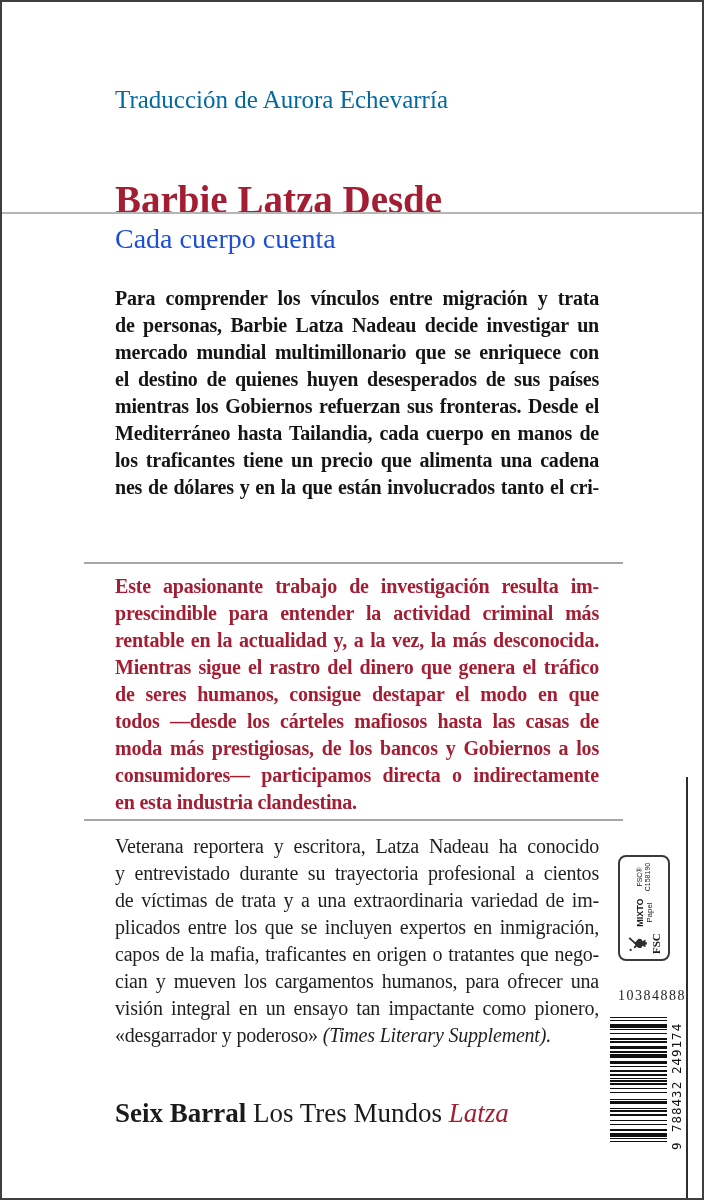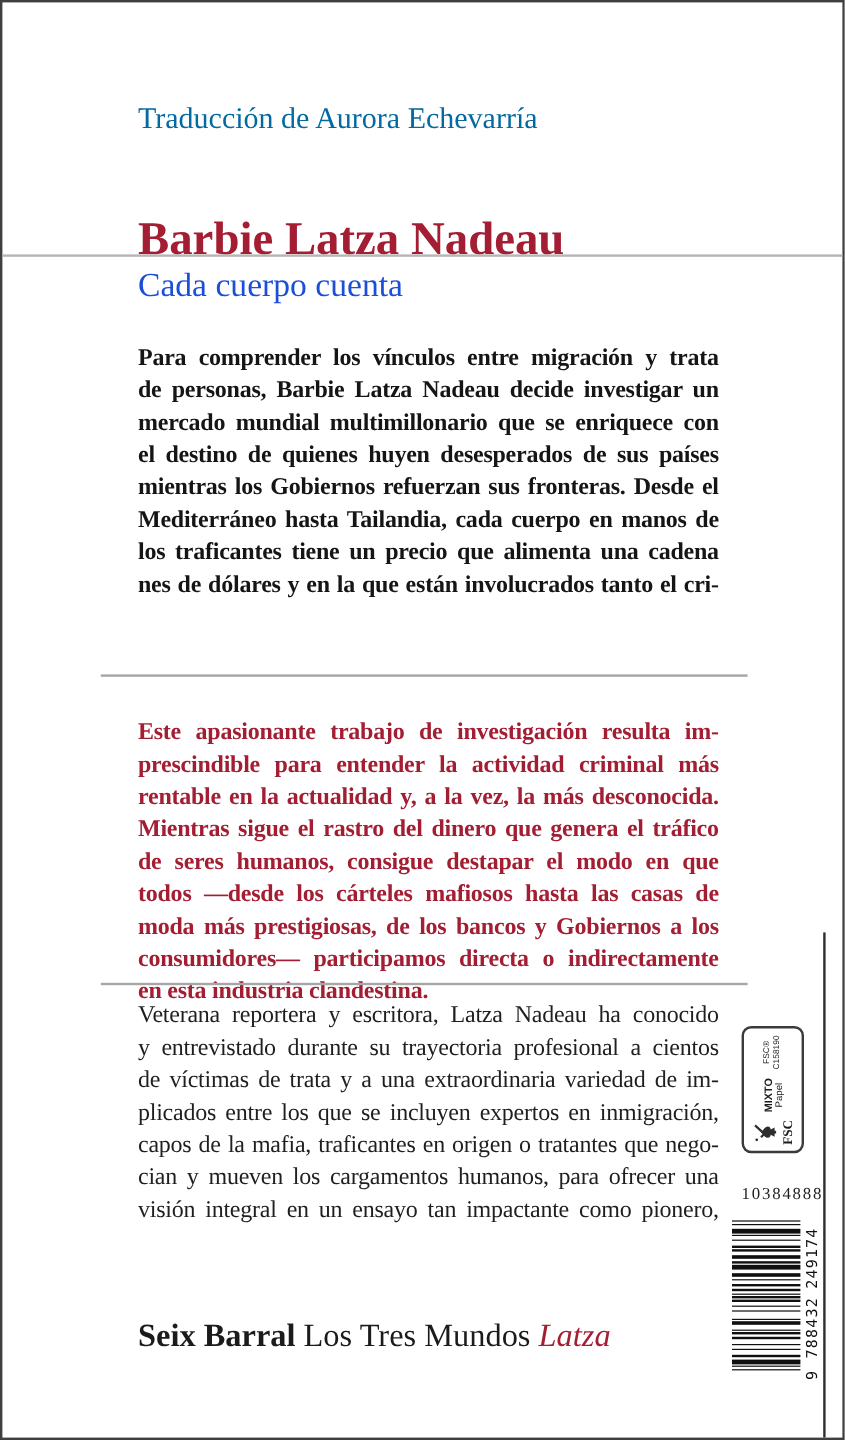--- a/index.html
+++ b/index.html
@@ -95,7 +95,7 @@
 
   <div class="abs credit">Traducción de Aurora Echevarría</div>
 
-  <div class="abs author">Barbie Latza Nadeau</div>
+  <div class="abs author">Barbie Latza Desde</div>
   <div class="abs author-rule"></div>
   <div class="abs book-title">Cada cuerpo cuenta</div>
 

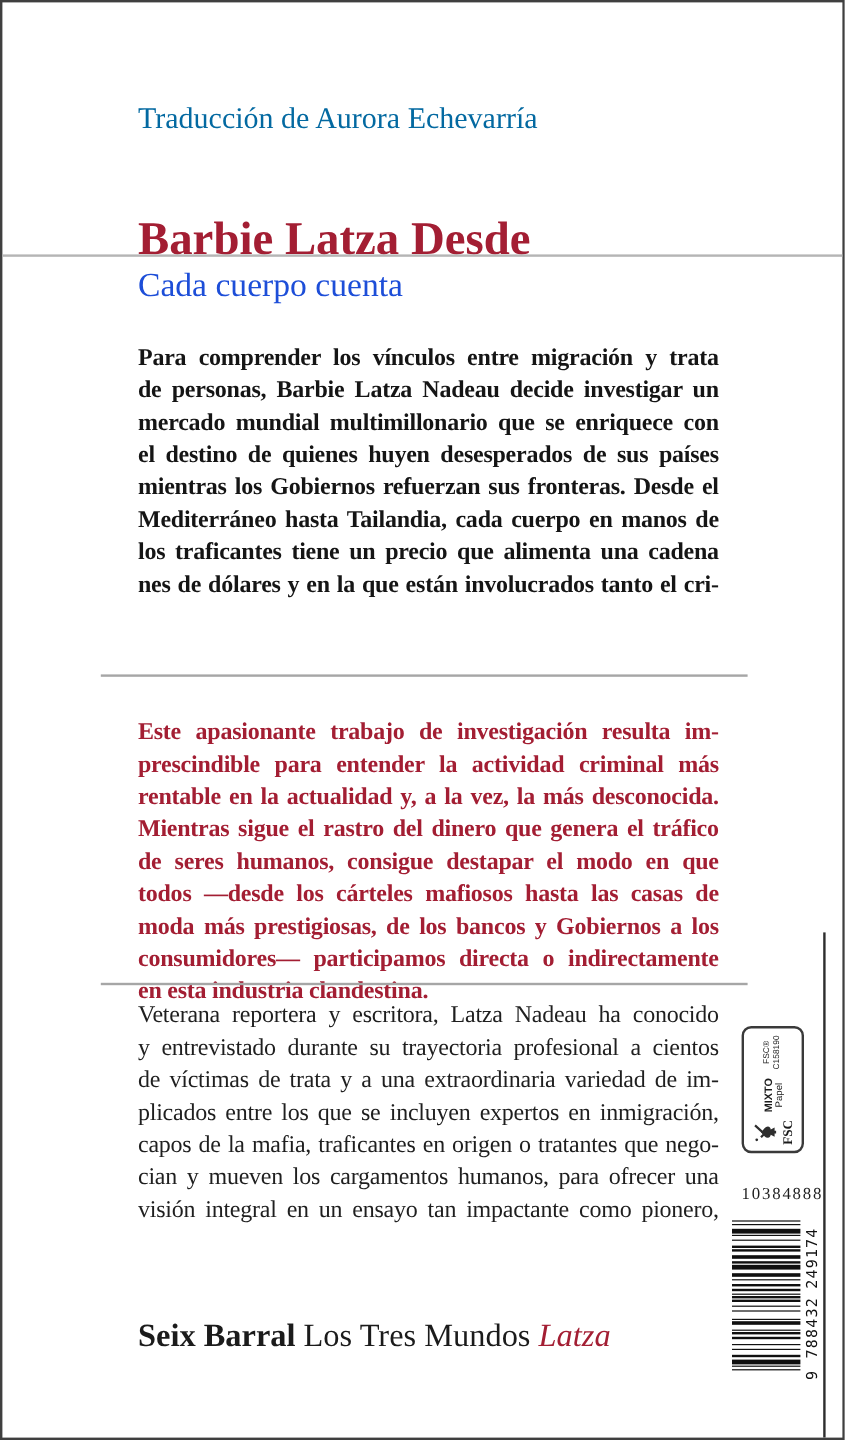--- a/index.html
+++ b/index.html
@@ -29,7 +29,7 @@
 
   .textblock{left:113px;width:484px;letter-spacing:-0.2px;font-size:20px;line-height:27px;}
   .synopsis{top:283px;font-weight:bold;color:#151515;}
-  .review{top:571px;font-weight:bold;color:var(--red);margin-top:24px;}
+  .review{top:571px;font-weight:bold;color:var(--red);}
   .bio{top:831px;color:#1f1f1f;}
 
   .para-line{text-align:justify;text-align-last:justify;}

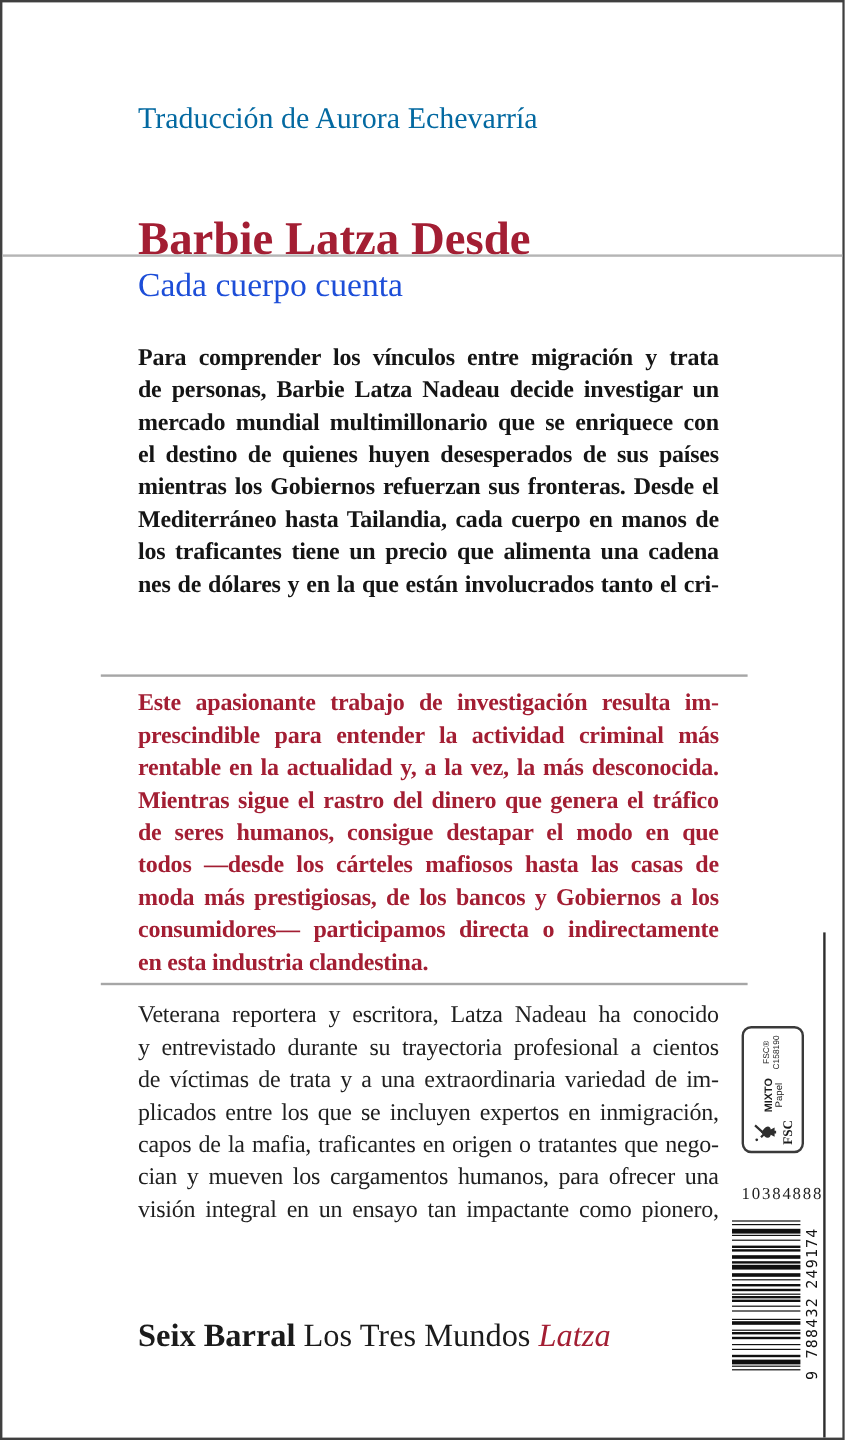--- a/index.html
+++ b/index.html
@@ -134,6 +134,7 @@
       <div class="para-line">capos de la mafia, traficantes en origen o tratantes que nego-</div>
       <div class="para-line">cian y mueven los cargamentos humanos, para ofrecer una</div>
       <div class="para-line">visión integral en un ensayo tan impactante como pionero,</div>
+      <div class="para-line last"><span>«desgarrador y poderoso» </span><span class="it">(Times Literary Supplement).</span></div>
     </div>
 
   <div class="abs publisher no-justify">

